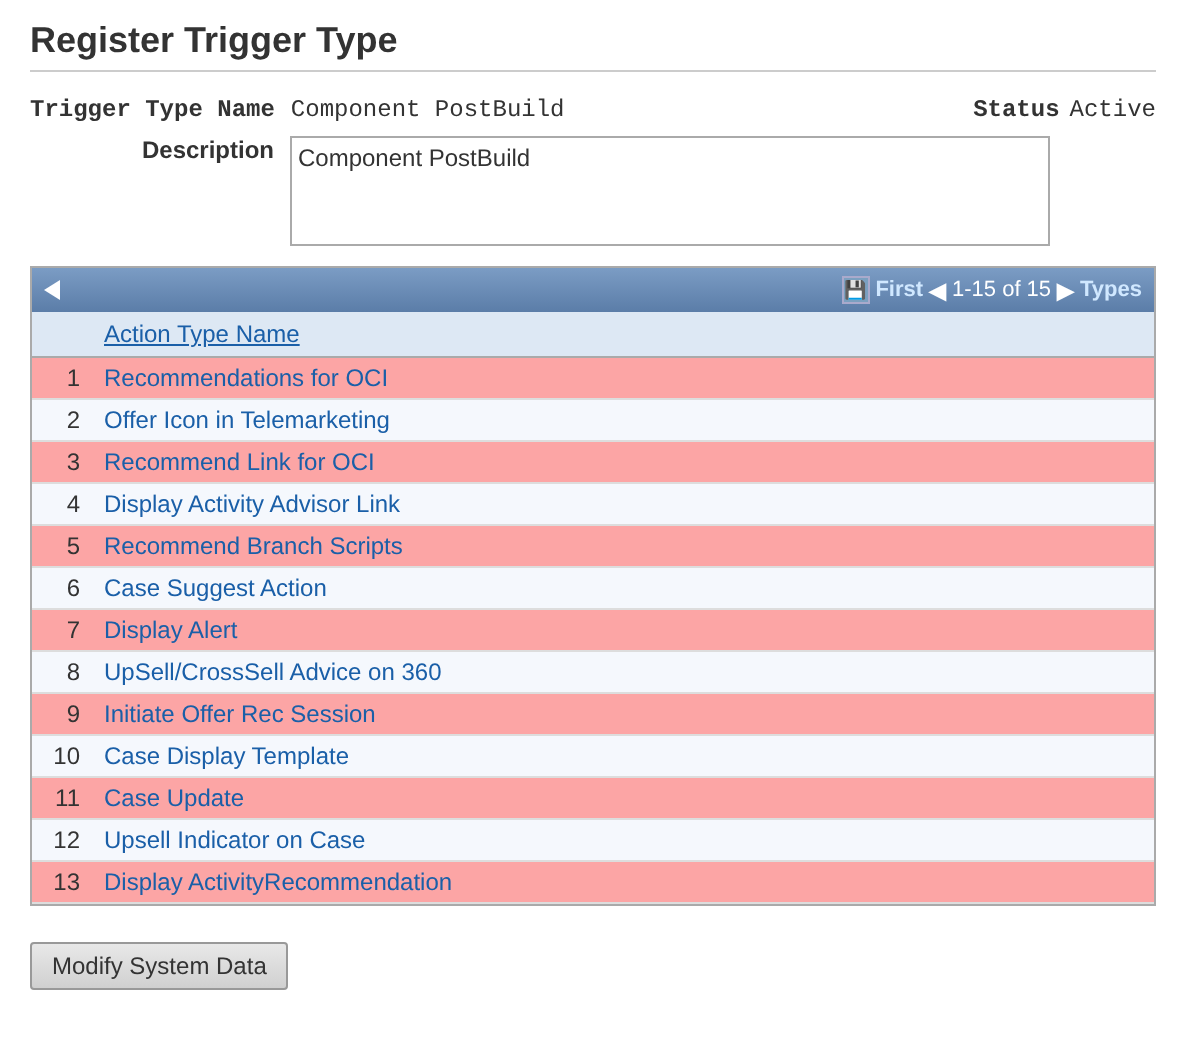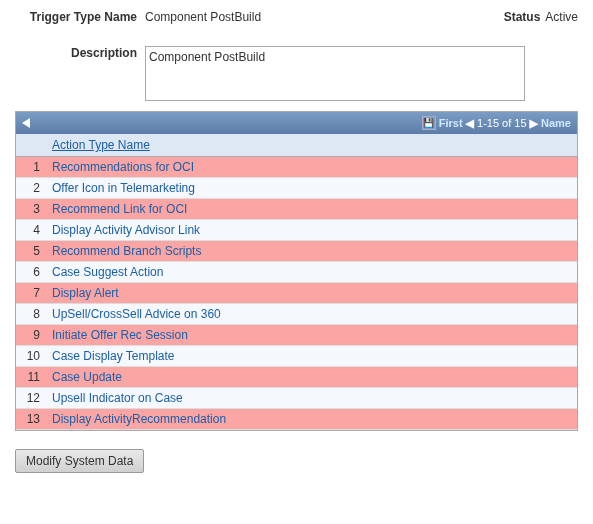--- a/index.html
+++ b/index.html
@@ -181,6 +181,7 @@
 <body>
 
 <div class="page-container">
+  <div class="page-title">Register Trigger Type</div>
 
   <div class="top-fields">
     <div class="trigger-type-label">Trigger Type Name</div>

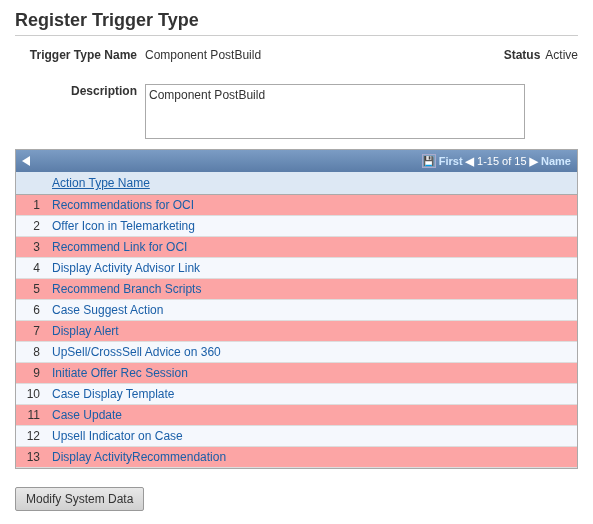--- a/index.html
+++ b/index.html
@@ -50,7 +50,8 @@
     .top-fields {
       display: flex;
       align-items: center;
-      margin-bottom: 22px;
+      margin-bottom: 6px;
+      font-family: Liberation Mono, monospace;
     }
     .trigger-type-label {
       font-weight: bold;

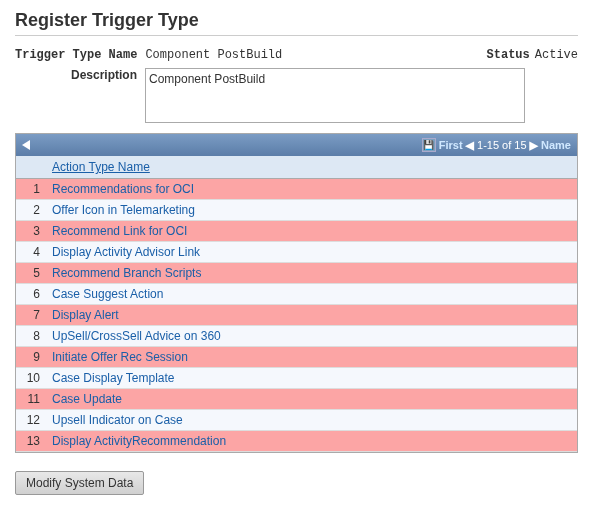--- a/index.html
+++ b/index.html
@@ -209,7 +209,7 @@
         <span style="cursor:pointer;">◀</span>
         <span class="current-page">1-15 of 15</span>
         <span style="cursor:pointer;">▶</span>
-        <a class="page-link">Name</a>
+        <a class="page-link">Types</a>
       </div>
     </div>
     <table>

